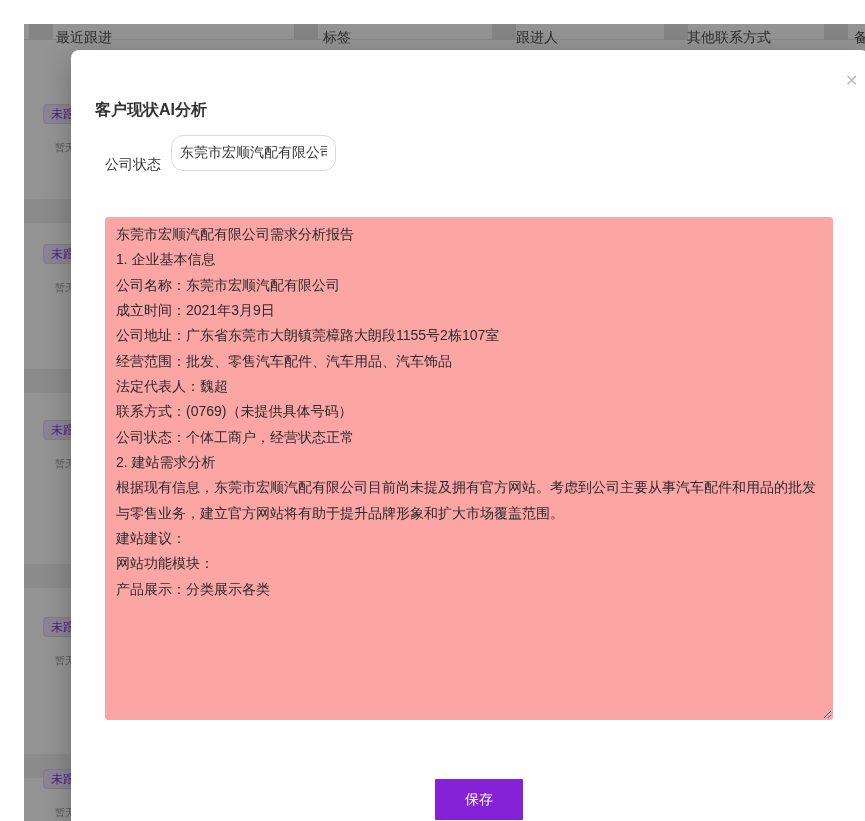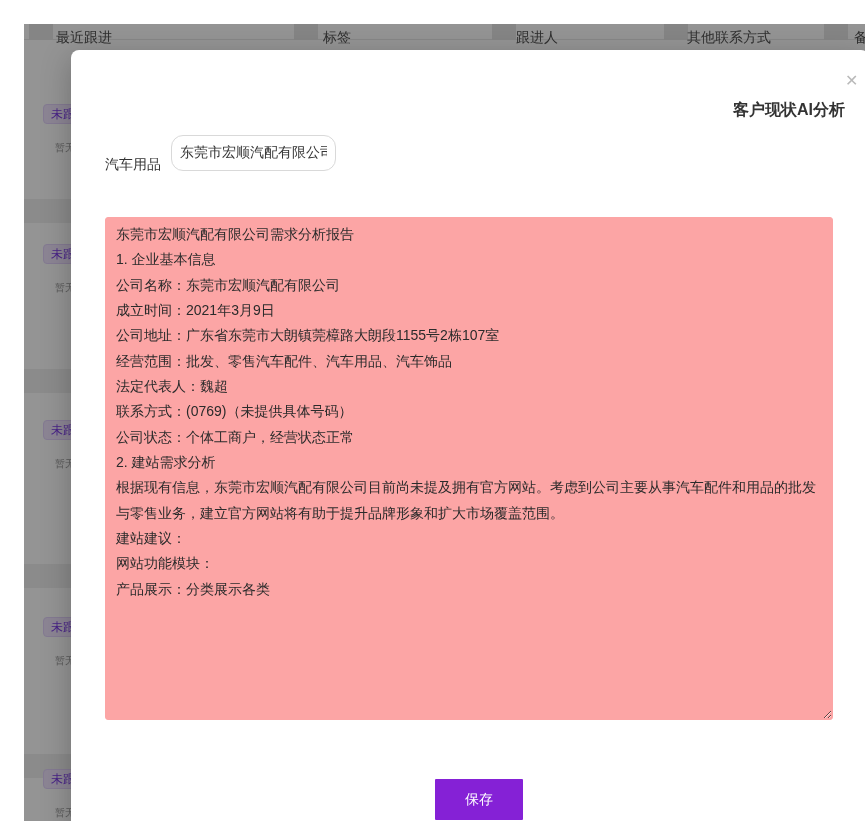--- a/index.html
+++ b/index.html
@@ -34,7 +34,7 @@
                  font-size: 16px; line-height: 24px; text-align: center; color: #b9b9b9;
                  cursor: pointer; font-weight: 400; }
 
-  .modal-title { margin-top: 26px; text-align: right; font-size: 16px; font-weight: 700; color: #333; }
+  .modal-title { margin-top: 26px; text-align: left; font-size: 16px; font-weight: 700; color: #333; }
 
   .form-row { position: absolute; left: 0; top: 82px; width: 100%; height: 42px; }
   .form-label { position: absolute; left: 22px; top: 12px; font-size: 14px; color: #333; }

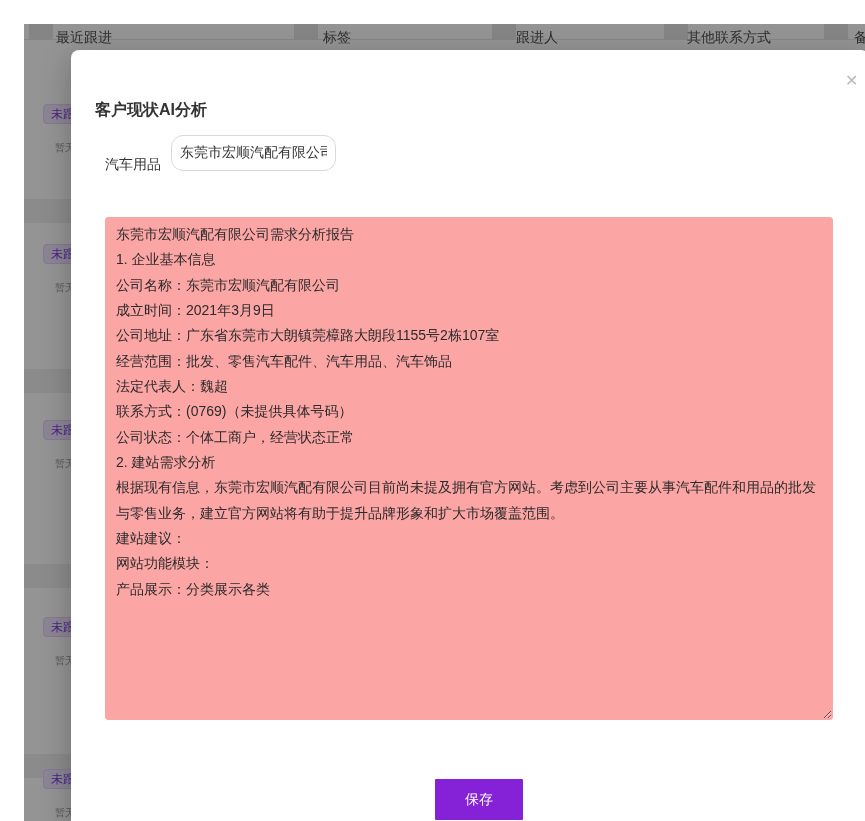--- a/index.html
+++ b/index.html
@@ -105,7 +105,7 @@
     <div class="modal-title">客户现状AI分析</div>
 
     <div class="form-row">
-      <span class="form-label">汽车用品</span>
+      <span class="form-label">公司状态</span>
       <input class="company-input" type="text" value="东莞市宏顺汽配有限公司" style="">
     </div>
 

